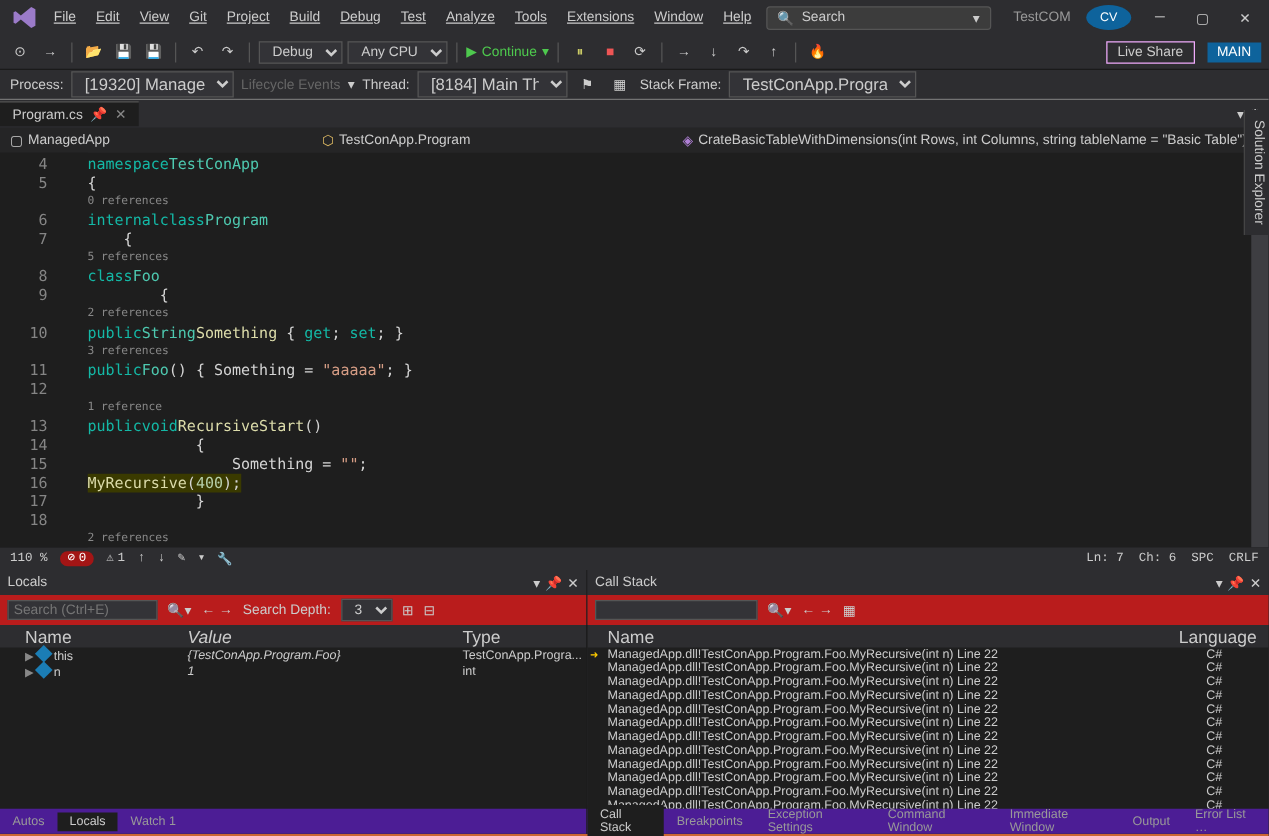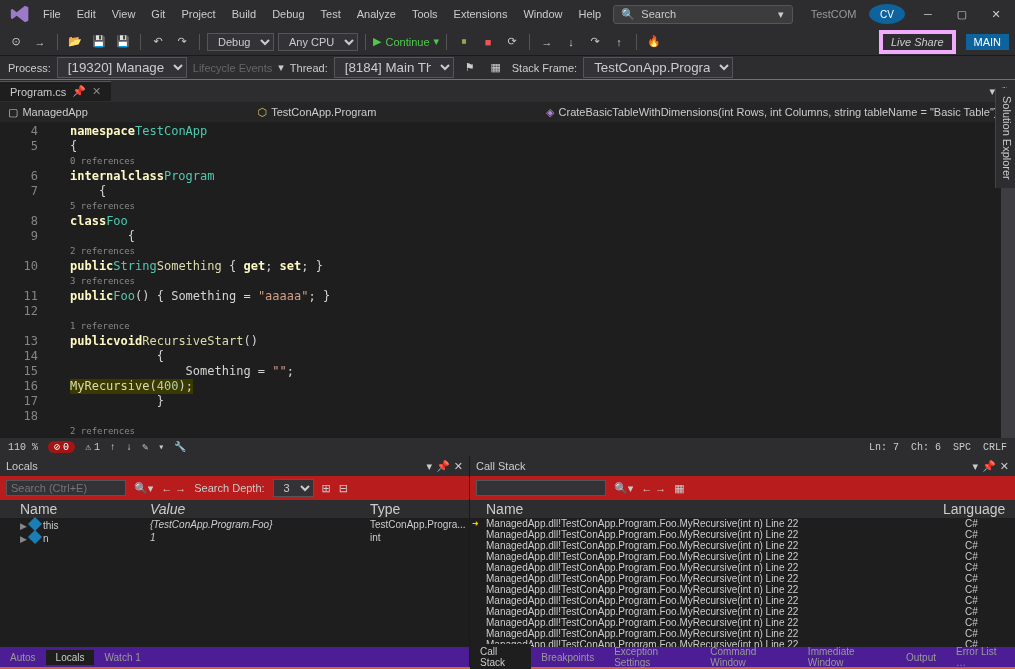--- a/index.html
+++ b/index.html
@@ -7,7 +7,7 @@
 .titlebar { height: 28px; background: #2d2d30; display: flex; align-items: center; padding: 0 4px; }
 .vs-logo { width: 20px; height: 20px; margin: 0 6px; }
 .menu-bar { display: flex; gap: 2px; }
-.menu-item { padding: 3px 7px; color: #cccccc; cursor: pointer; }
+.menu-item { padding: 3px 7px; color: #cccccc; cursor: pointer; text-decoration: underline; }
 .titlebar-center { flex: 1; display: flex; justify-content: center; align-items: center; gap: 10px; }
 .search-box { background: #3c3c3c; border: 1px solid #555; padding: 2px 8px; border-radius: 3px; display: flex; align-items: center; gap: 6px; width: 180px; }
 .title-text { color: #999; padding: 2px 8px; }

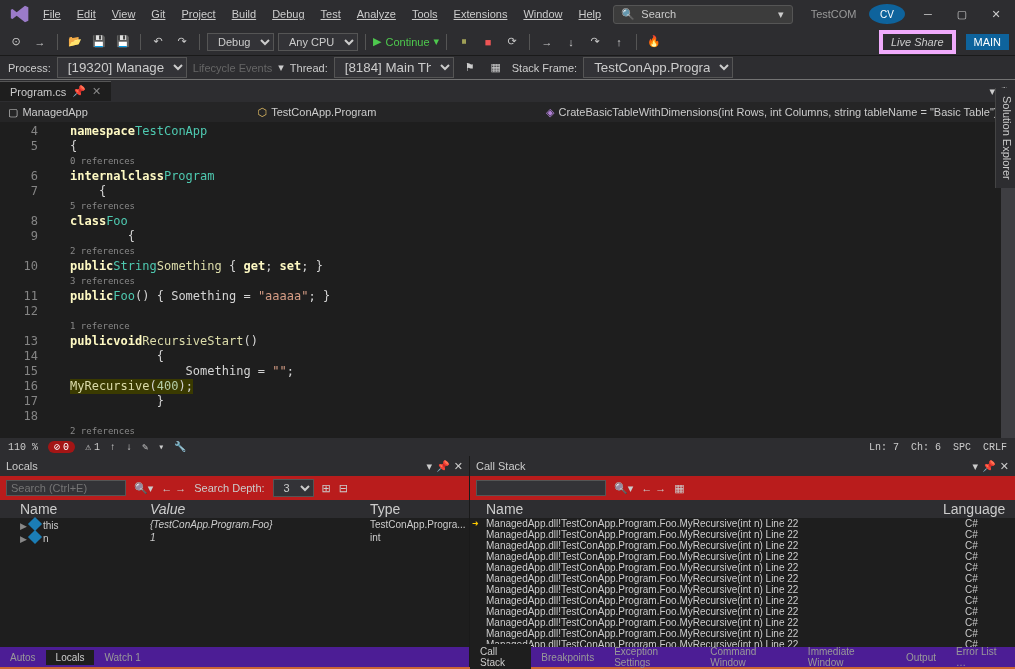--- a/index.html
+++ b/index.html
@@ -19,7 +19,7 @@
 .tb-sep { width: 1px; height: 16px; background: #555; margin: 0 3px; }
 .tb-dropdown { background: #333337; border: 1px solid #555; padding: 1px 6px; color: #ccc; font-size: 11px; }
 .continue-btn { display: flex; align-items: center; gap: 4px; color: #4ec94e; }
-.live-share-btn { margin-left: auto; padding: 2px 8px; border: 4px solid #f0abfc; font-style: italic; }
+.live-share-btn { margin-left: auto; padding: 2px 8px; border: 1px solid #f0abfc; }
 .main-badge { background: #0e639c; color: white; padding: 2px 8px; margin-left: 6px; }
 .process-bar { height: 24px; background: #2d2d30; display: flex; align-items: center; padding: 0 8px; gap: 6px; font-size: 11px; border-bottom: 1px solid #737373; }
 .proc-dropdown { background: #333337; border: 1px solid #555; padding: 1px 6px; color: #ccc; }

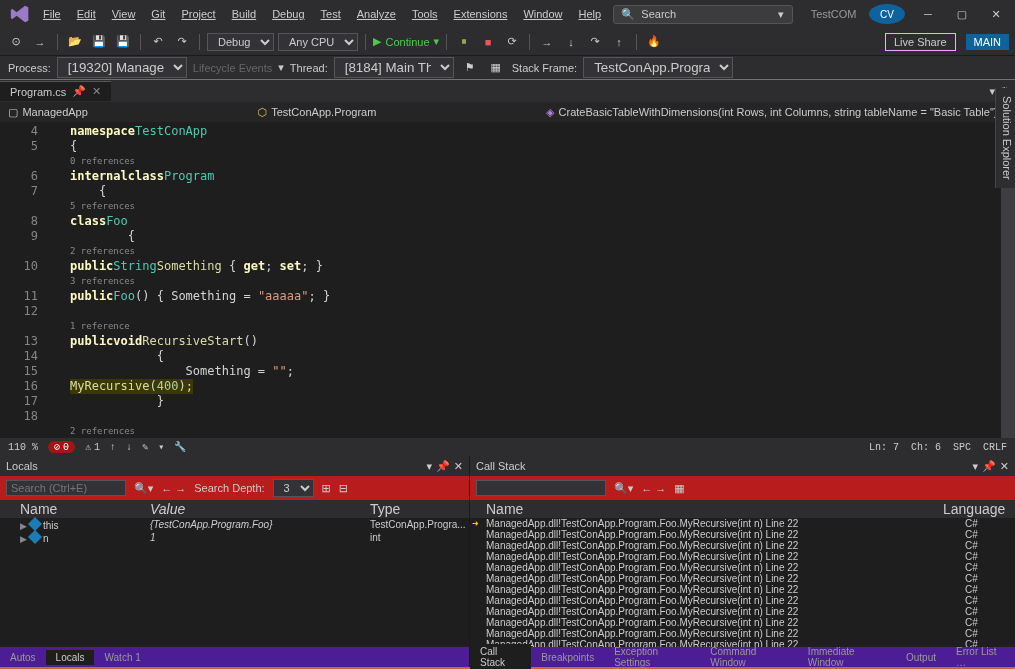--- a/index.html
+++ b/index.html
@@ -34,7 +34,7 @@
 .line-no { height: 15px; display: flex; align-items: center; justify-content: flex-end; padding-right: 22px; }
 .code-body { flex: 1; font-family: Consolas, monospace; font-size: 12px; line-height: 15px; padding-top: 2px; white-space: pre; color: #d4d4d4; }
 .code-line { height: 15px; display: flex; align-items: center; }
-.k { color: #fef9c3; font-weight: bold; }
+.k { color: #14b8a6; }
 .cl { color: #4ec9b0; }
 .m { color: #dcdcaa; }
 .s { color: #d69d85; }

